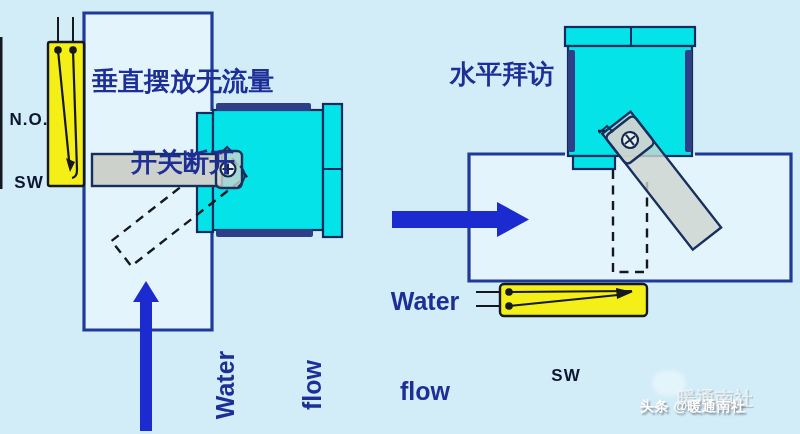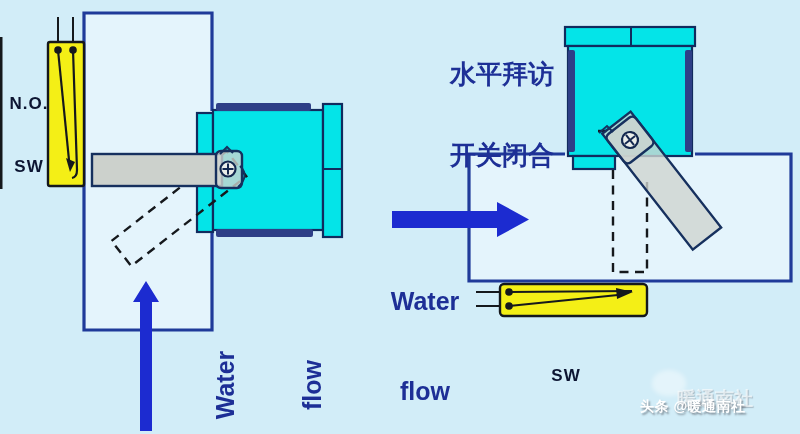--- a/index.html
+++ b/index.html
@@ -126,6 +126,10 @@
     </g>
   </svg>
 
+  <div class="txt title" style="left:88px;top:14px;width:190px;">
+    <div>垂直摆放无流量</div>
+    <div>开关断开</div>
+  </div>
 
   <div class="txt title" style="left:427px;top:7px;width:150px;">
     <div>水平拜访</div>

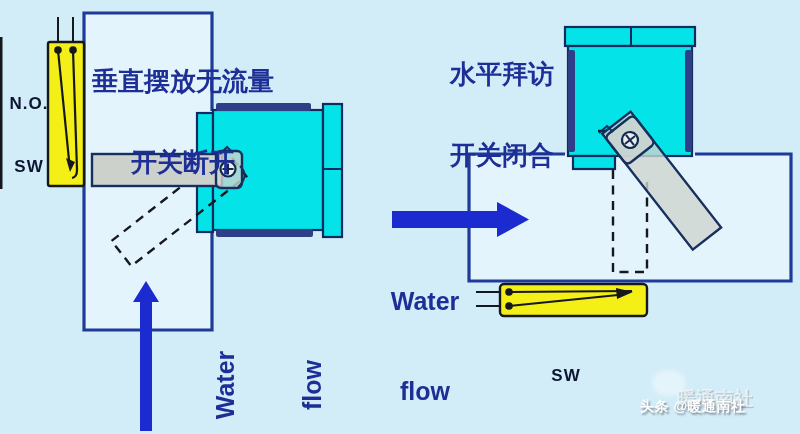--- a/index.html
+++ b/index.html
@@ -136,7 +136,7 @@
     <div>开关闭合</div>
   </div>
 
-  <div class="txt swlabel" style="left:6px;top:51px;width:46px;">
+  <div class="txt swlabel" style="left:6px;top:67px;width:46px;">
     <div>N.O.</div>
     <div>SW</div>
   </div>

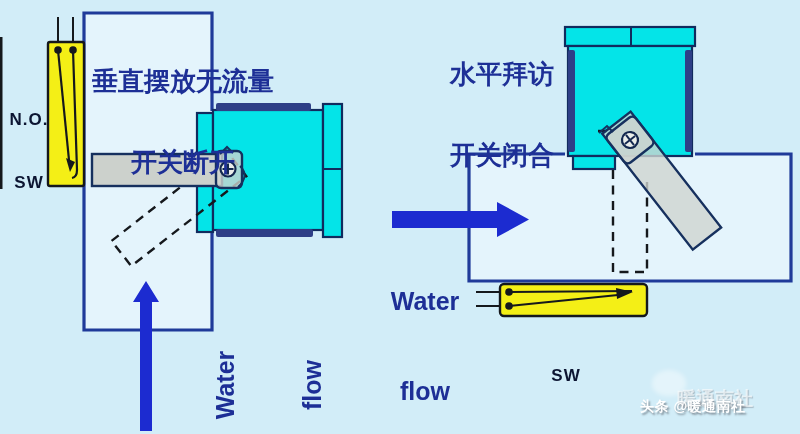--- a/index.html
+++ b/index.html
@@ -133,7 +133,6 @@
 
   <div class="txt title" style="left:427px;top:7px;width:150px;">
     <div>水平拜访</div>
-    <div>开关闭合</div>
   </div>
 
   <div class="txt swlabel" style="left:6px;top:67px;width:46px;">

